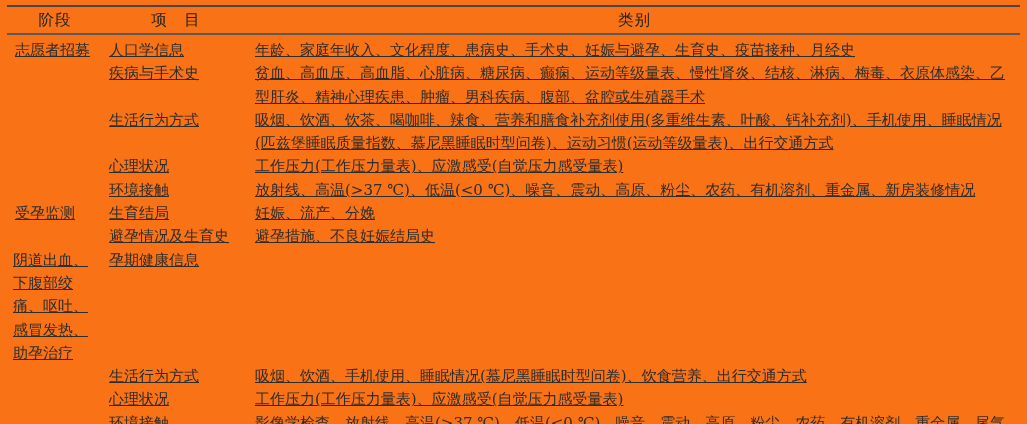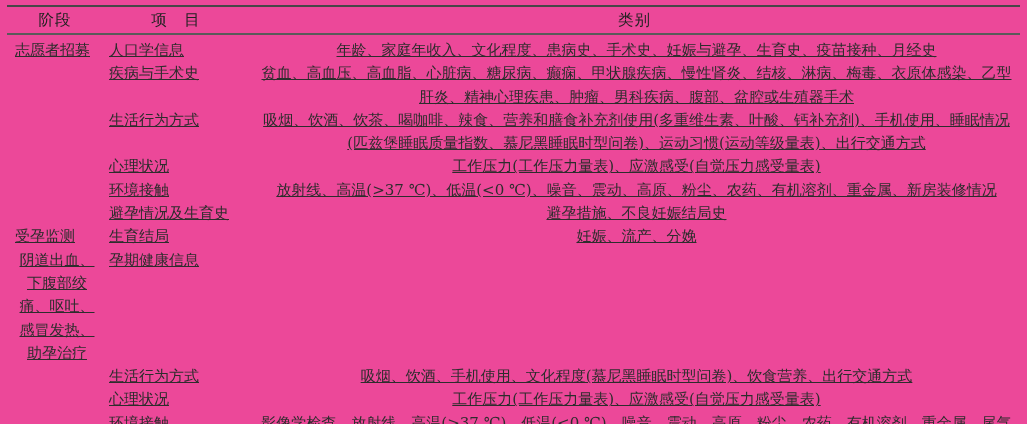--- a/index.html
+++ b/index.html
@@ -11,7 +11,7 @@
     position: relative;
     width: 1027px;
     height: 424px;
-    background: #ec4899;
+    background: #f97316;
     font-family: "DejaVu Serif", "Liberation Serif", serif;
     color: #2d2d2d;
     overflow: hidden;

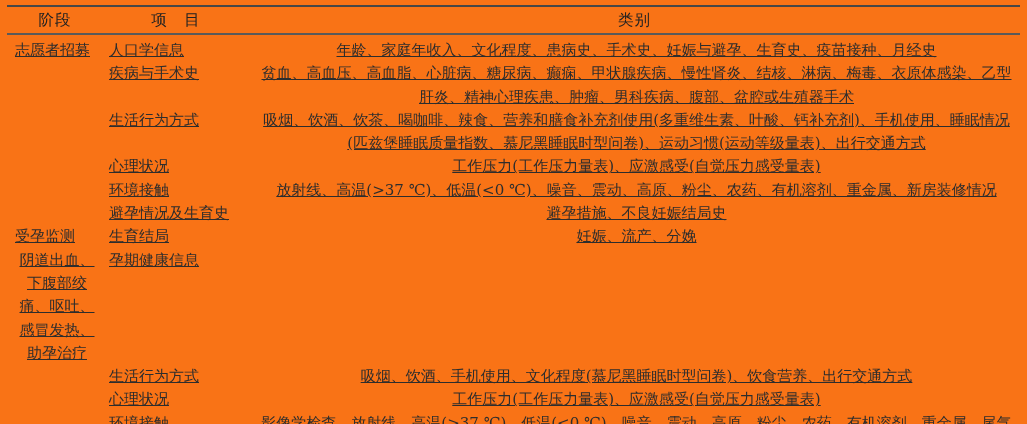--- a/index.html
+++ b/index.html
@@ -49,7 +49,7 @@
   }
   .td.stage   { padding-left: 8px; }
   .td.cat     { padding-left: 6px; }
-  .td.items   { padding-left: 6px; padding-right: 2px; text-align: center; }
+  .td.items   { padding-left: 6px; padding-right: 2px; }
 </style>
 </head>
 <body>

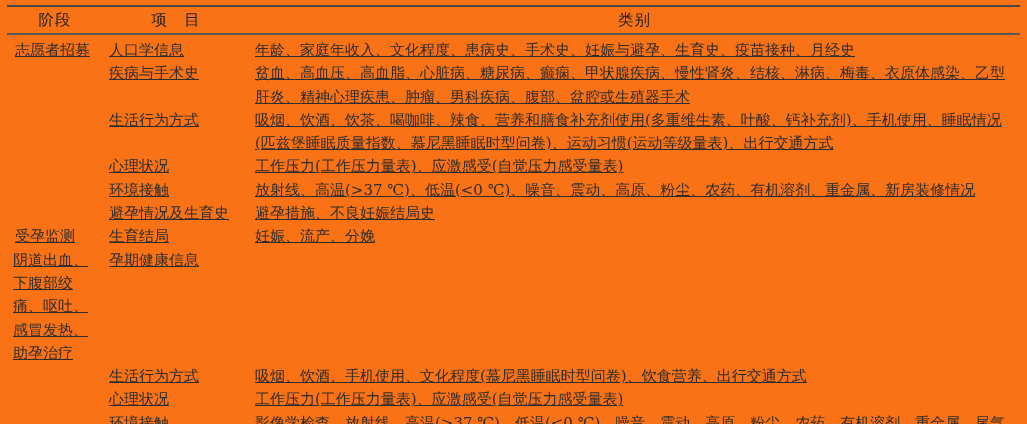--- a/index.html
+++ b/index.html
@@ -74,7 +74,7 @@
       <div class="tr">
         <div class="td stage"></div>
         <div class="td cat">疾病与手术史</div>
-        <div class="td items">贫血、高血压、高血脂、心脏病、糖尿病、癫痫、甲状腺疾病、慢性肾炎、结核、淋病、梅毒、衣原体感染、乙型肝炎、精神心理疾患、肿瘤、男科疾病、腹部、盆腔或生殖器手术</div>
+        <div class="td items">贫血、高血压、高血脂、心脏病、糖尿病、癫痫、运动等级量表、慢性肾炎、结核、淋病、梅毒、衣原体感染、乙型肝炎、精神心理疾患、肿瘤、男科疾病、腹部、盆腔或生殖器手术</div>
       </div>
 
       <div class="tr">

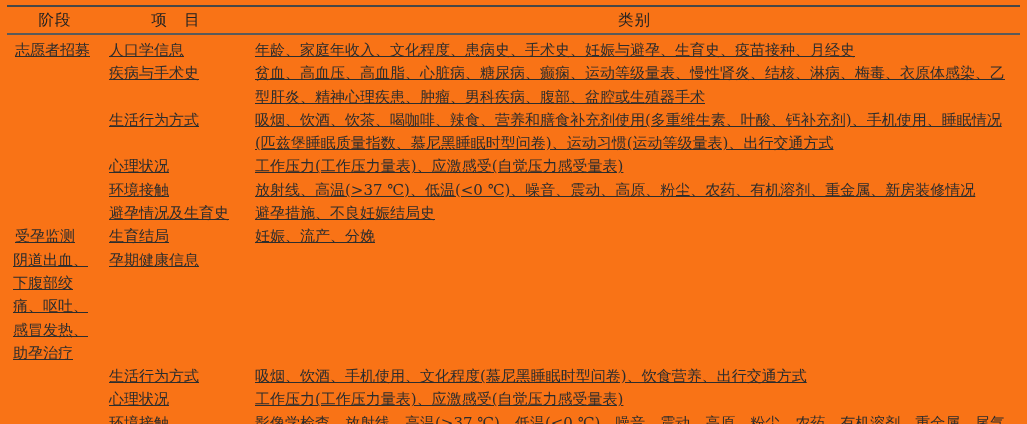--- a/index.html
+++ b/index.html
@@ -96,15 +96,15 @@
       </div>
 
       <div class="tr">
+        <div class="td stage">受孕监测</div>
+        <div class="td cat">生育结局</div>
+        <div class="td items">妊娠、流产、分娩</div>
+      </div>
+
+      <div class="tr">
         <div class="td stage"></div>
         <div class="td cat">避孕情况及生育史</div>
         <div class="td items">避孕措施、不良妊娠结局史</div>
-      </div>
-
-      <div class="tr">
-        <div class="td stage">受孕监测</div>
-        <div class="td cat">生育结局</div>
-        <div class="td items">妊娠、流产、分娩</div>
       </div>
 
       <div class="tr">

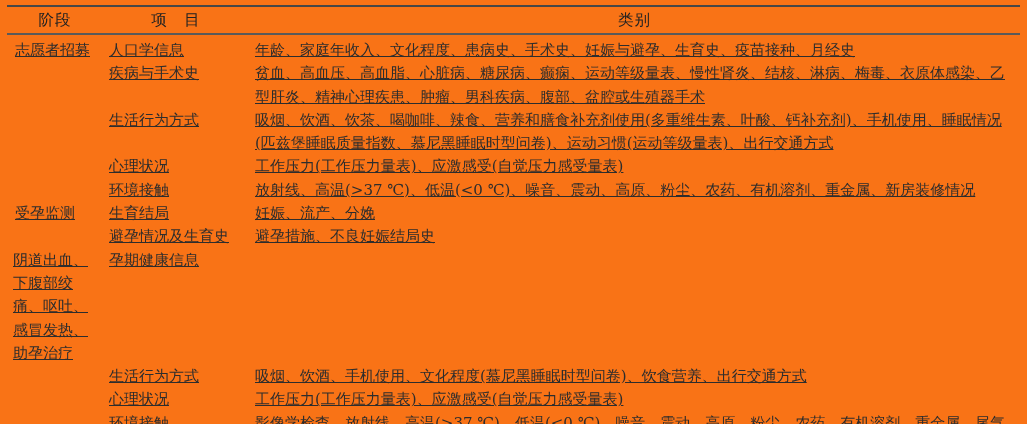--- a/index.html
+++ b/index.html
@@ -115,7 +115,7 @@
       <div class="tr">
         <div class="td stage"></div>
         <div class="td cat">生活行为方式</div>
-        <div class="td items">吸烟、饮酒、手机使用、文化程度(慕尼黑睡眠时型问卷)、饮食营养、出行交通方式</div>
+        <div class="td items">吸烟、饮酒、手机使用、睡眠情况(慕尼黑睡眠时型问卷)、饮食营养、出行交通方式</div>
       </div>
 
       <div class="tr">

